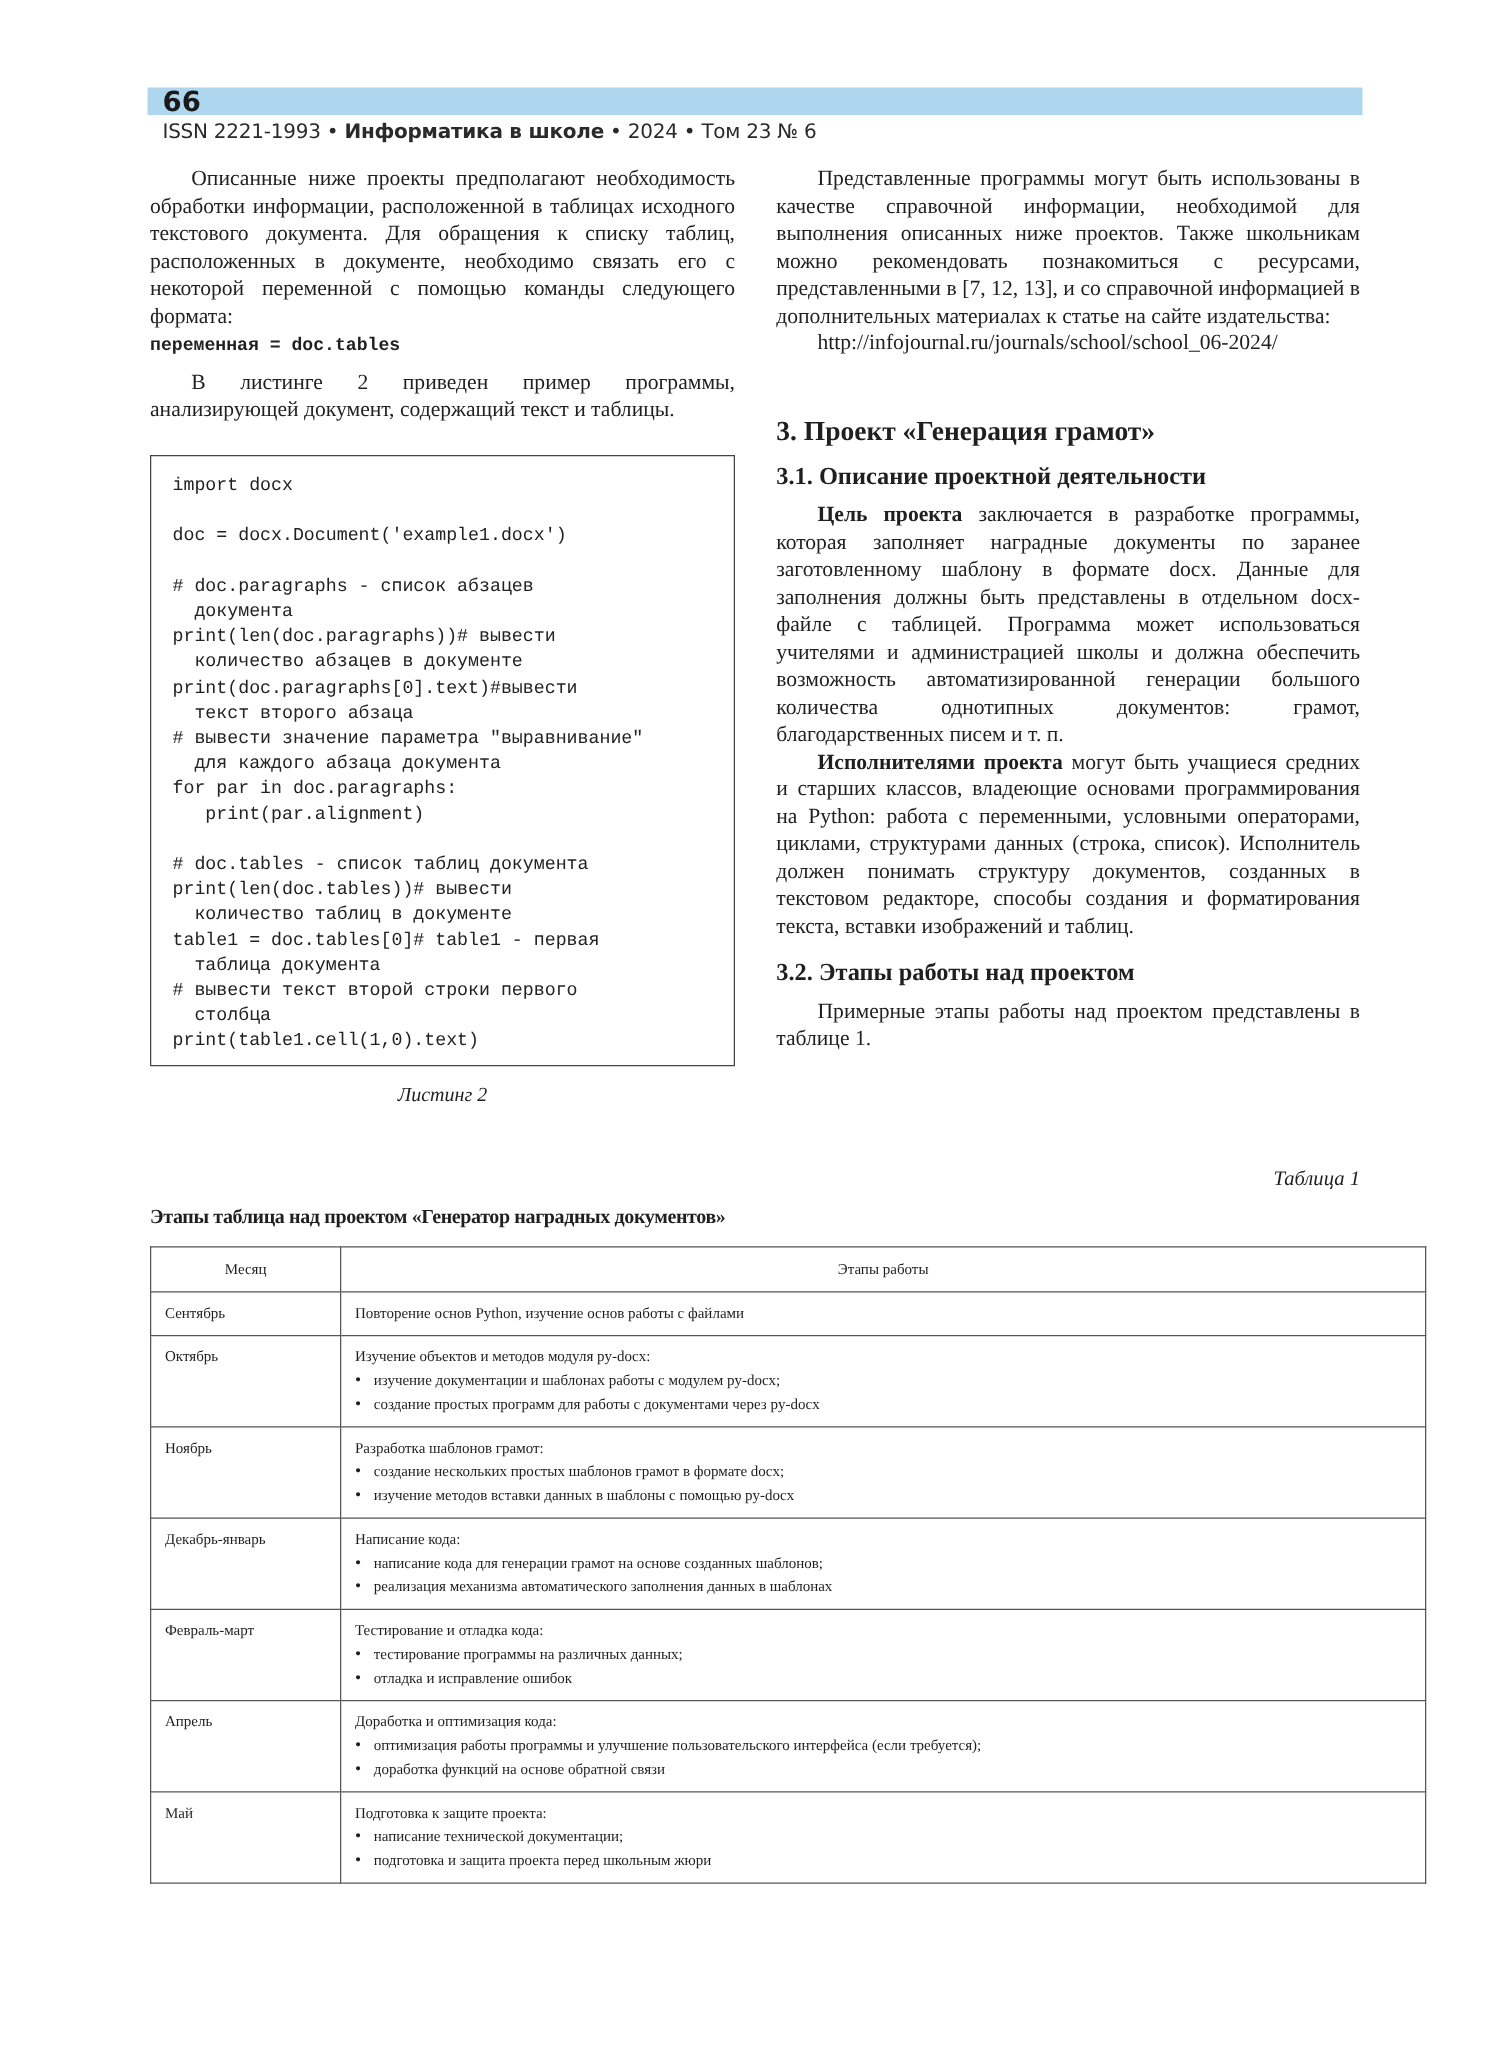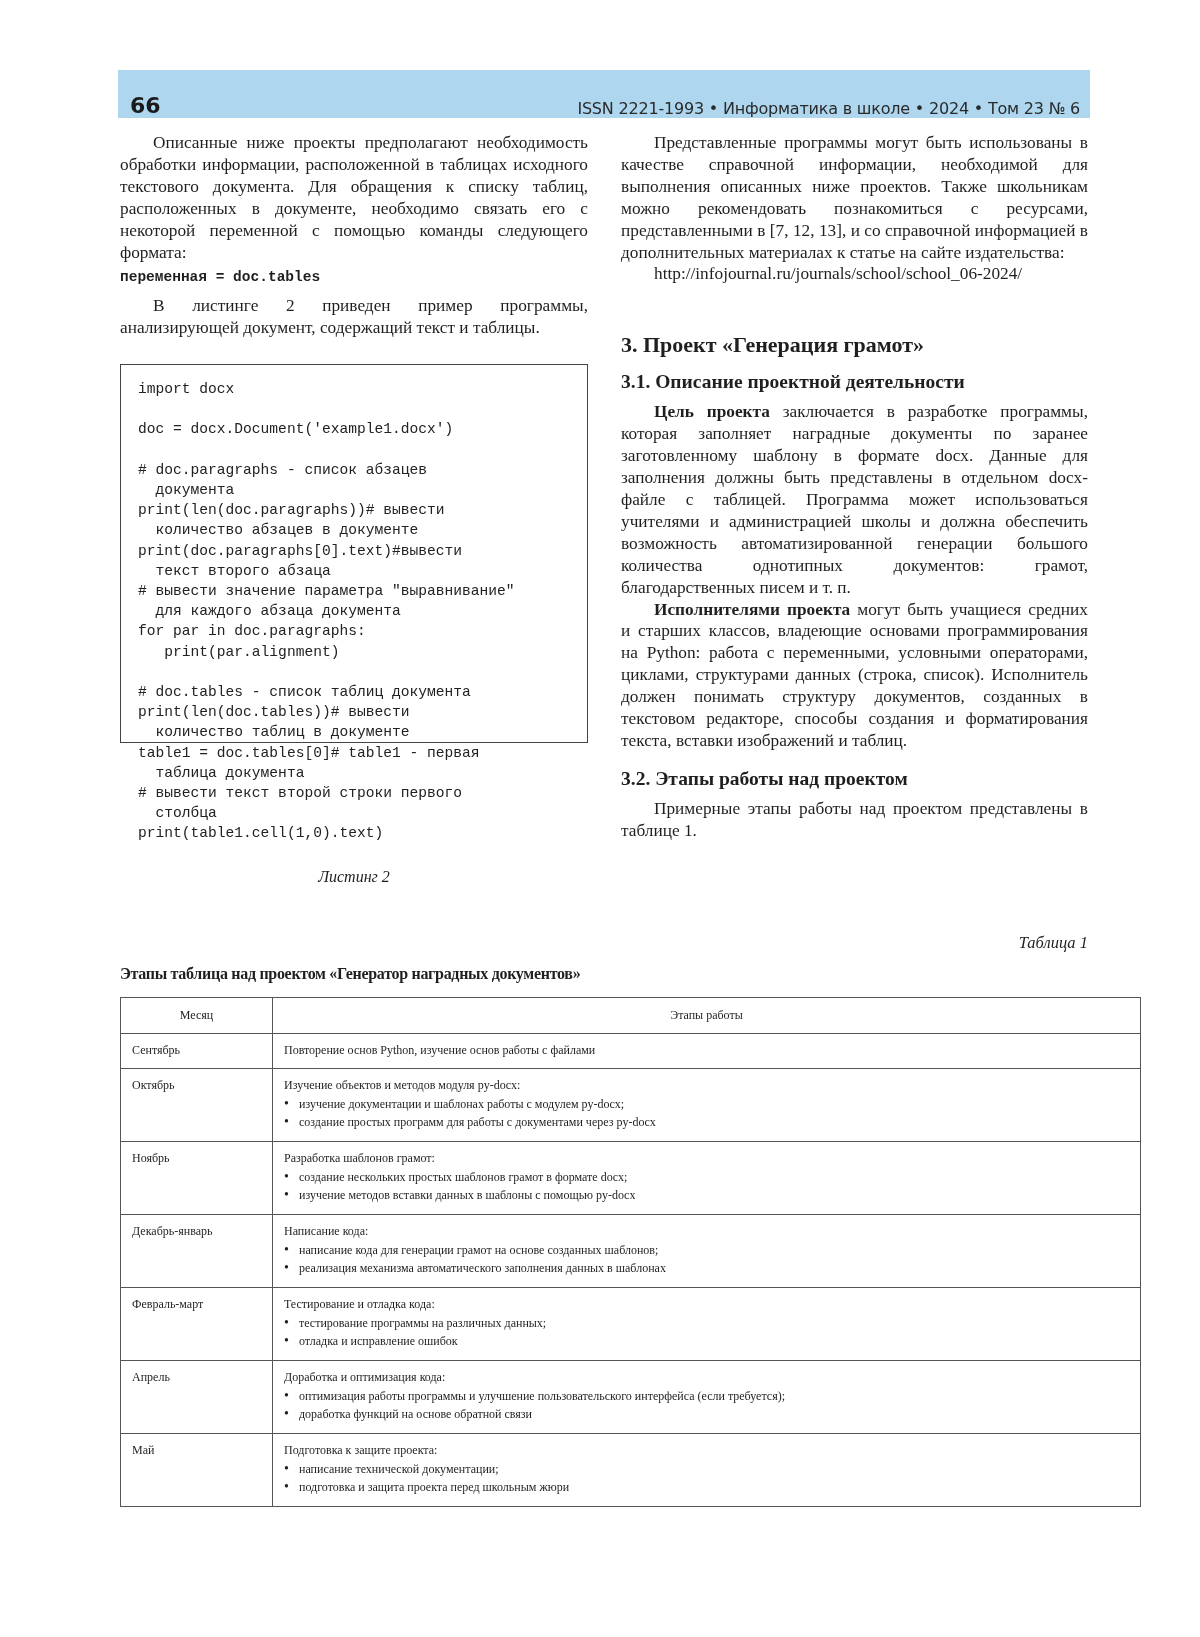--- a/index.html
+++ b/index.html
@@ -5,10 +5,11 @@
     html, body { margin: 0; padding: 0; background: #ffffff; }
     body { width: 1200px; height: 1637px; position: relative; overflow: hidden; color: #1f1f1f; }
     .header {
-      position: absolute; left: 118px; top: 70px; width: 972px; height: 48px;
-      background: #aed6ee; display: flex; align-items: flex-end; justify-content: space-between;
+      position: absolute; left: 118px; top: 70px; width: 972px; height: 22px;
+      background: #aed6ee; display: flex; align-items: flex-start; justify-content: space-between;
       box-sizing: border-box; padding: 0 10px 0 12px;
       font-family: "DejaVu Sans", sans-serif;
+      flex-direction: column;
     }
     .page-num { font-weight: bold; font-size: 22px; color: #1a1a1a; }
     .journal { font-size: 16px; color: #2a2a2a; letter-spacing: -0.2px; }

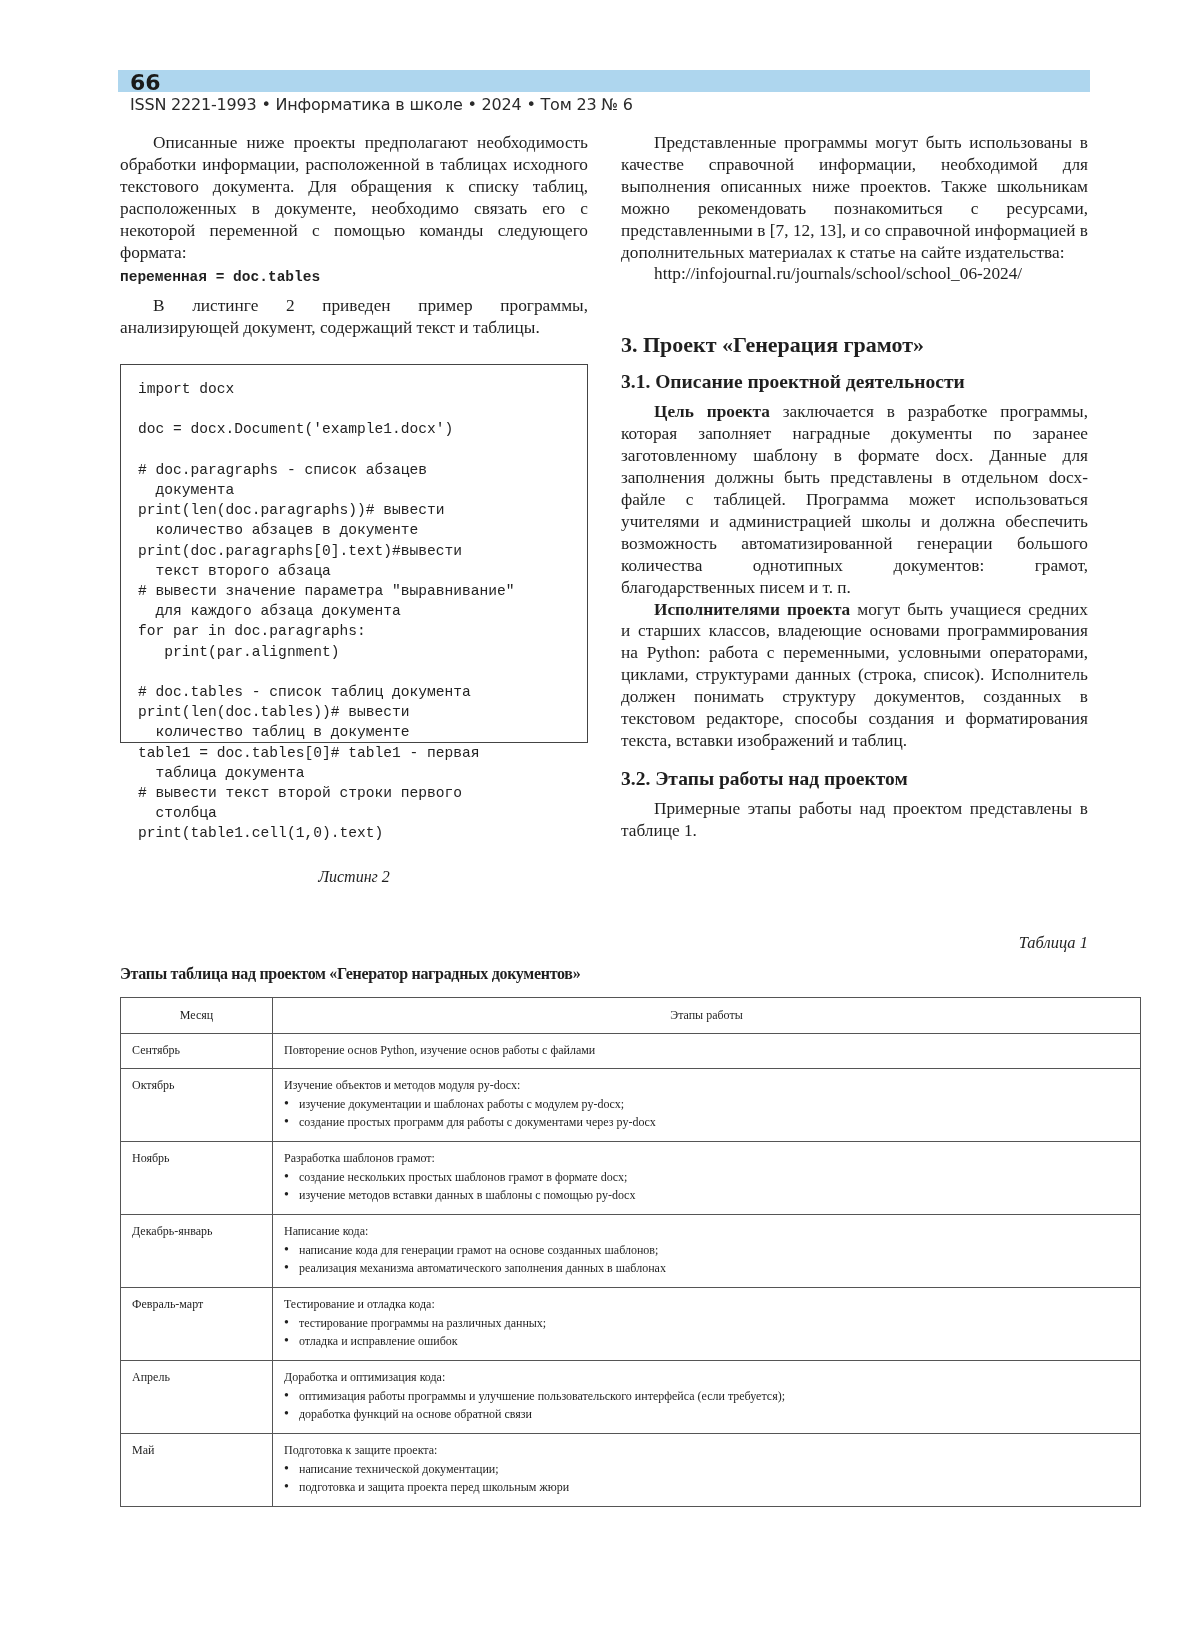--- a/index.html
+++ b/index.html
@@ -13,7 +13,7 @@
     }
     .page-num { font-weight: bold; font-size: 22px; color: #1a1a1a; }
     .journal { font-size: 16px; color: #2a2a2a; letter-spacing: -0.2px; }
-    .journal b { font-weight: normal; }
+    .journal b { font-weight: bold; }
     .col { position: absolute; font-family: "Liberation Serif", serif; font-size: 17.3px; line-height: 21.9px; text-align: justify; }
     .col-left { left: 120px; top: 132px; width: 468px; }
     .col-right { left: 621px; top: 132px; width: 467px; }

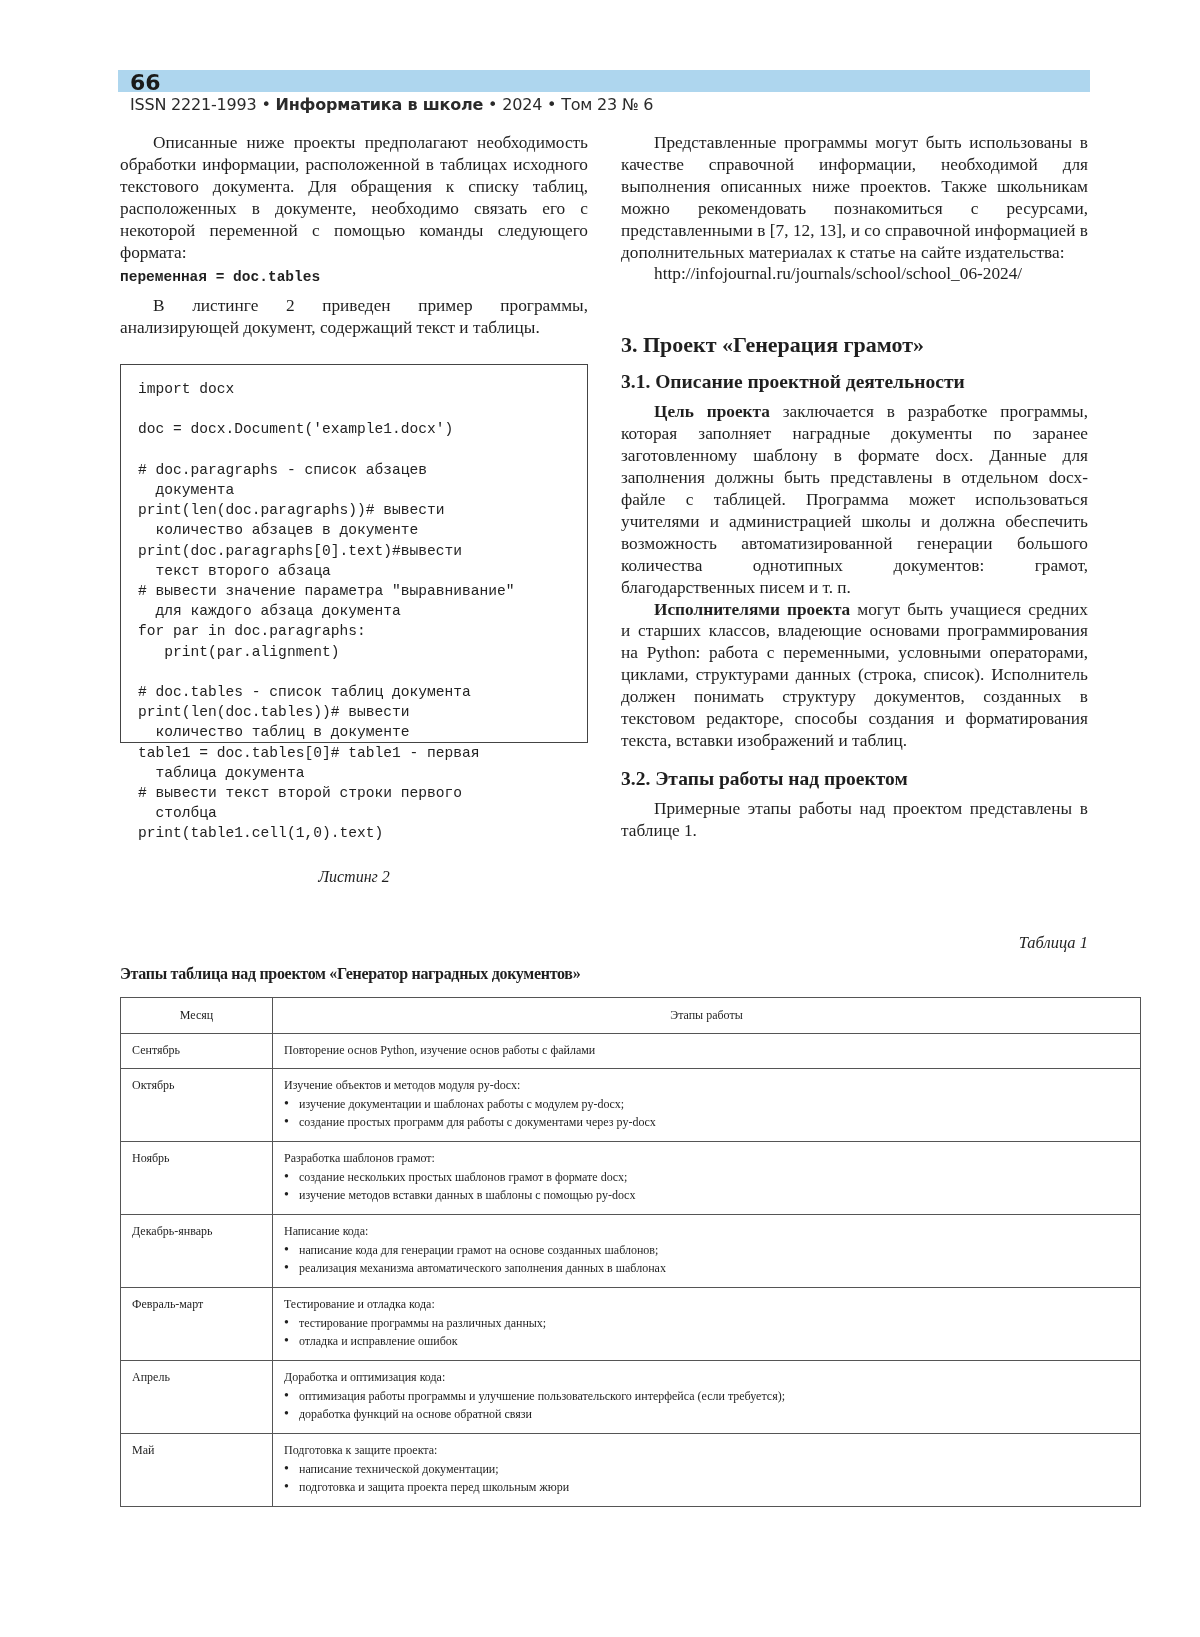--- a/index.html
+++ b/index.html
@@ -21,7 +21,7 @@
     .indent { text-indent: 33px; }
     .mono { font-family: "Liberation Mono", monospace; font-weight: bold; font-size: 14.5px; margin: 4px 0 6px 0; letter-spacing: 0px; }
     .listing {
-      position: absolute; left: 120px; top: 364px; width: 468px; height: 379px;
+      position: absolute; left: 120px; top: 364px; width: 468px; height: 489px;
       border: 1.5px solid #444; box-sizing: border-box; padding: 14px 0 0 17px;
       font-family: "Liberation Mono", monospace; font-size: 14.6px; line-height: 20.2px;
       white-space: pre; color: #222;

